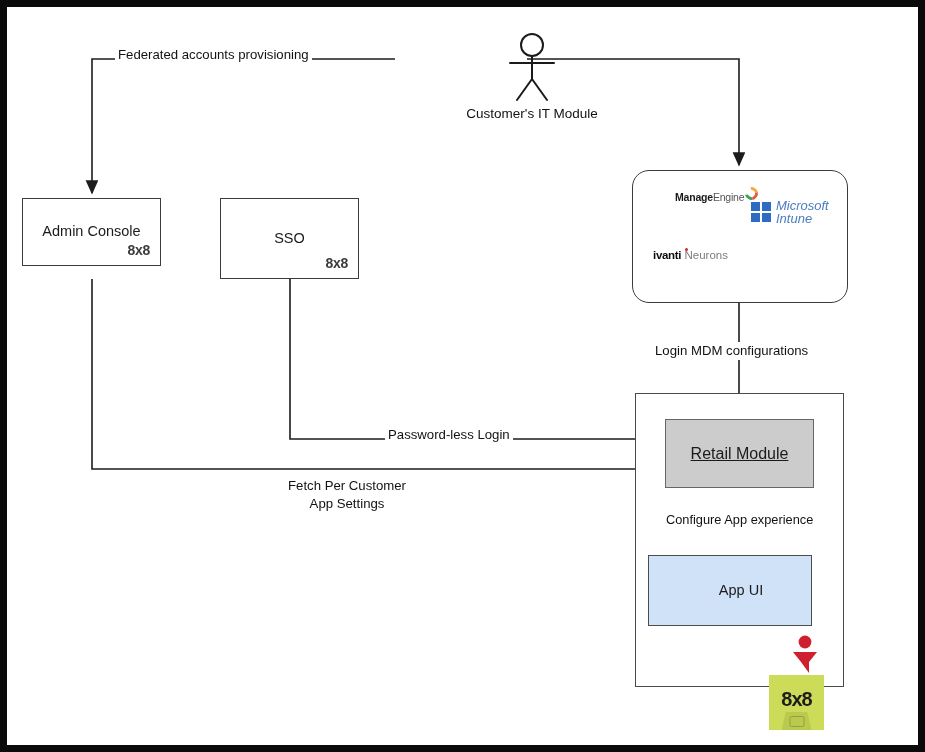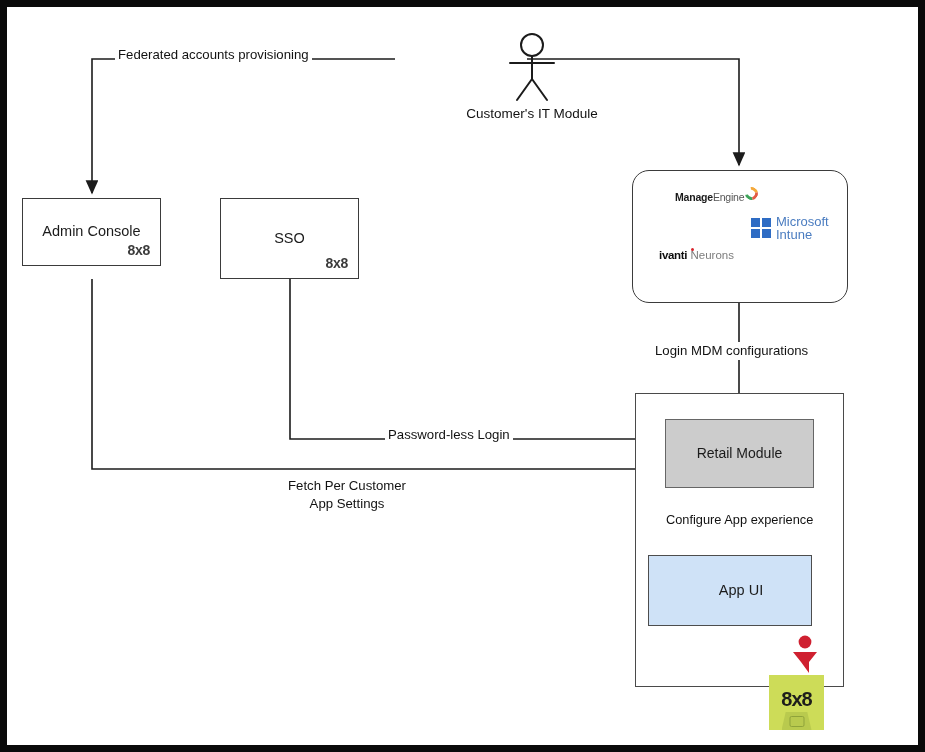--- a/index.html
+++ b/index.html
@@ -111,7 +111,7 @@
     transform: rotate(35deg);
   }
 
-  #logo-intune { left: 118px; top: 44px; display: flex; align-items: center; }
+  #logo-intune { left: 118px; top: 28px; display: flex; align-items: center; font-style: italic; }
   .win-glyph {
     width: 20px; height: 20px;
     display: grid;

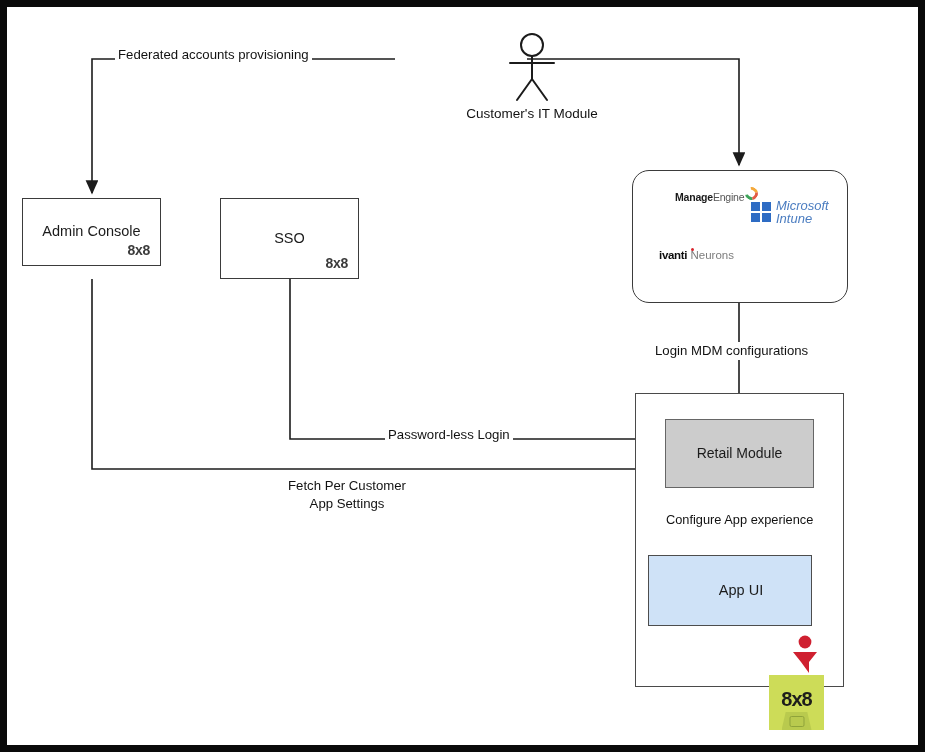--- a/index.html
+++ b/index.html
@@ -126,7 +126,7 @@
     font-family: "Liberation Sans", sans-serif;
   }
 
-  #logo-ivanti { left: 26px; top: 78px; }
+  #logo-ivanti { left: 20px; top: 78px; }
   .ivanti-text { font-size: 11.5px; white-space: nowrap; position: relative; }
   .ivanti-text b { color: #0d0d0d; font-weight: bold; letter-spacing: -0.3px; }
   .ivanti-text span.neurons { color: #7d7d7d; font-weight: normal; }

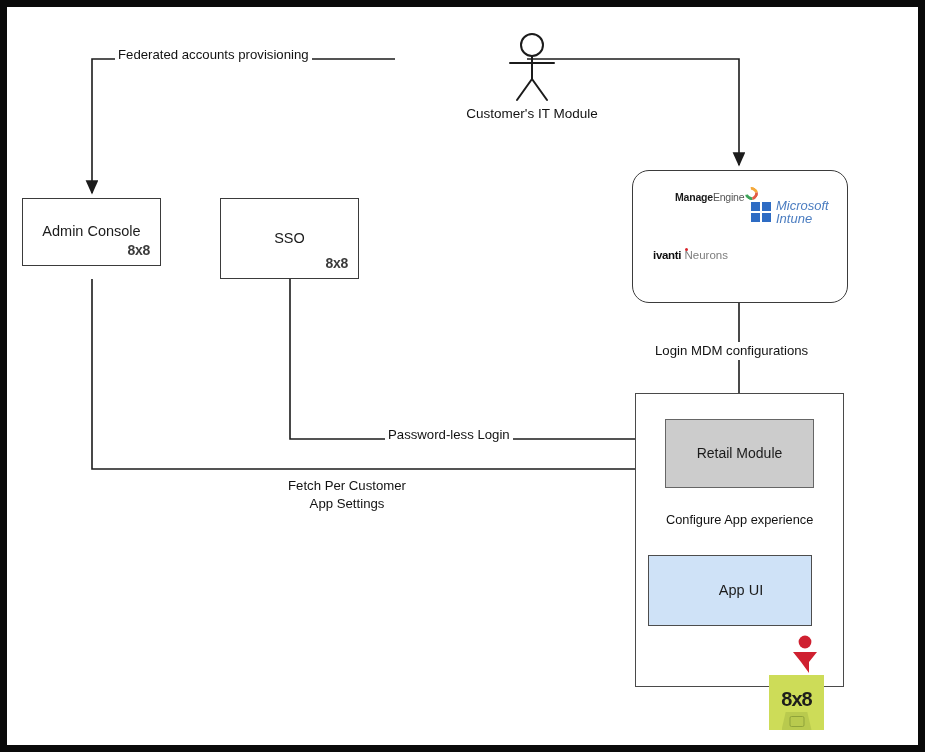--- a/index.html
+++ b/index.html
@@ -83,7 +83,7 @@
     background: #cccccc;
     border: 1.8px solid #666666;
   }
-  #node-retail-module .node-title { font-size: 14px; }
+  #node-retail-module .node-title { font-size: 16px; text-decoration: underline; }
 
   #node-app-ui {
     left: 641px; top: 548px; width: 164px; height: 71px;

